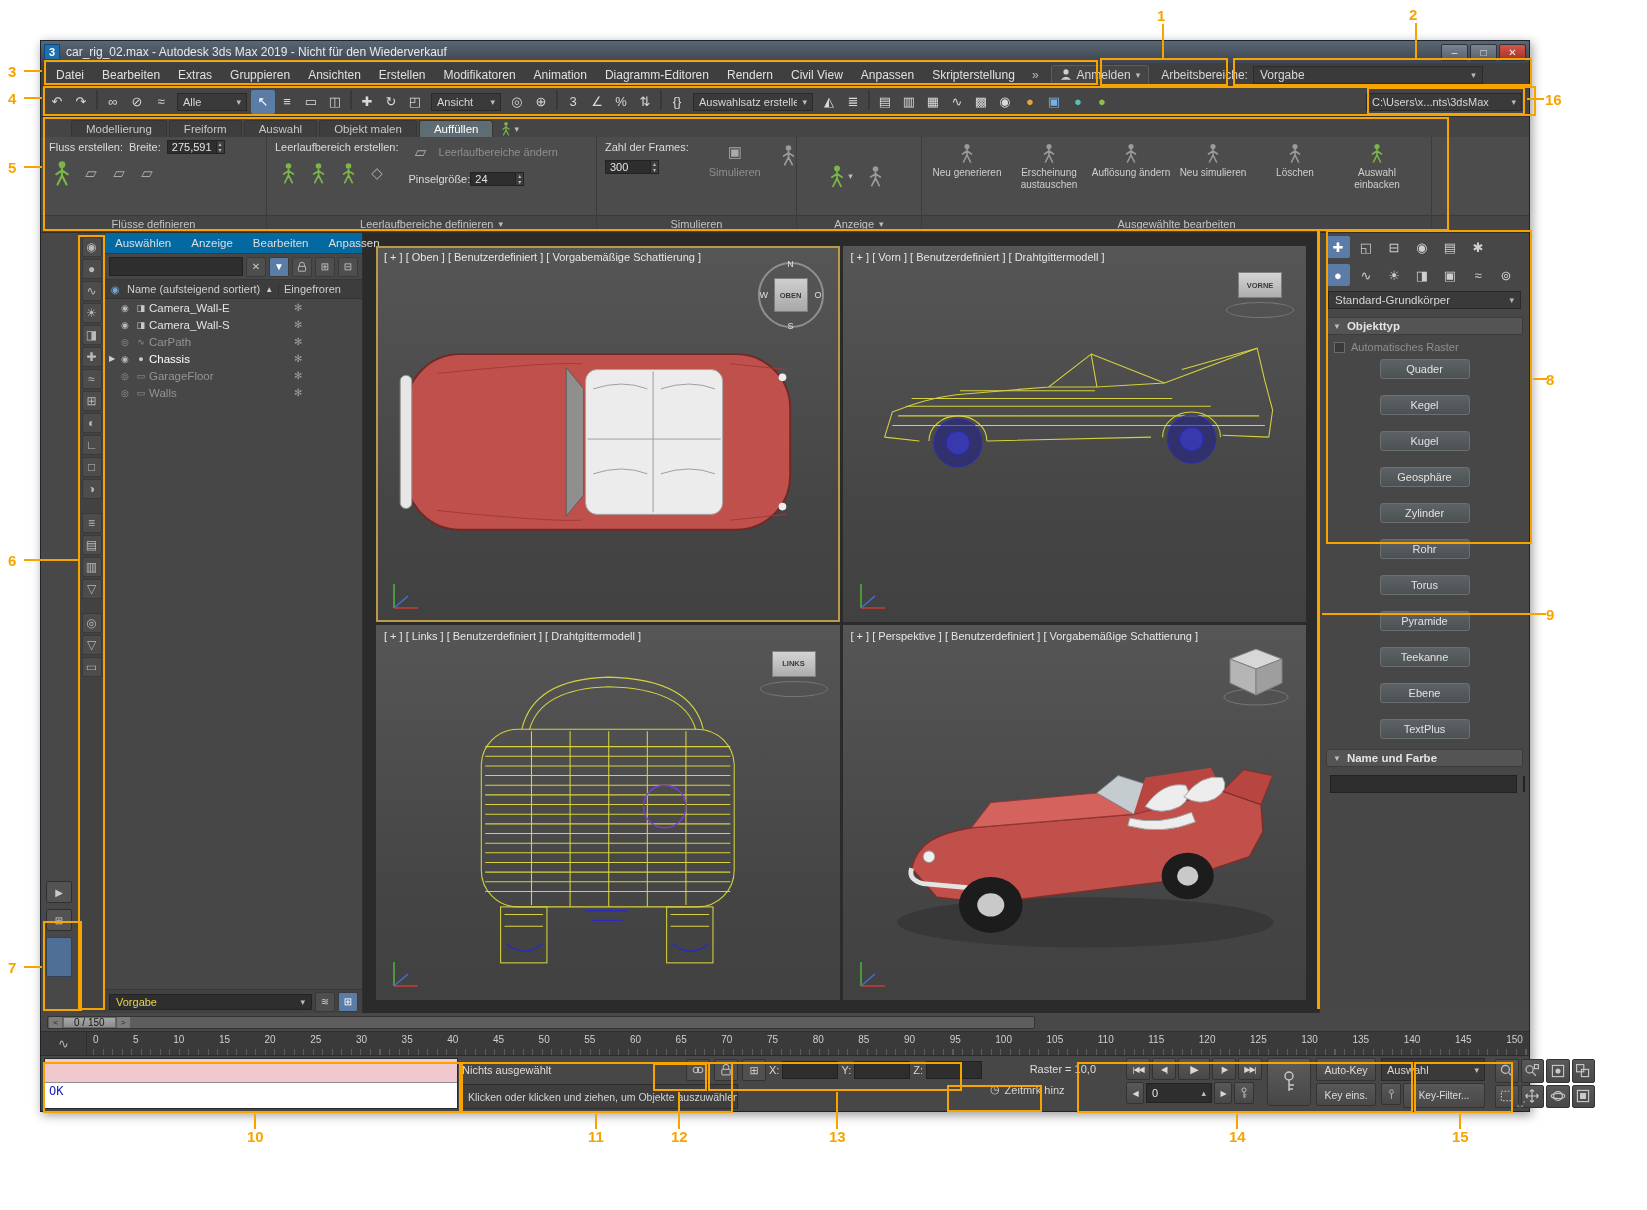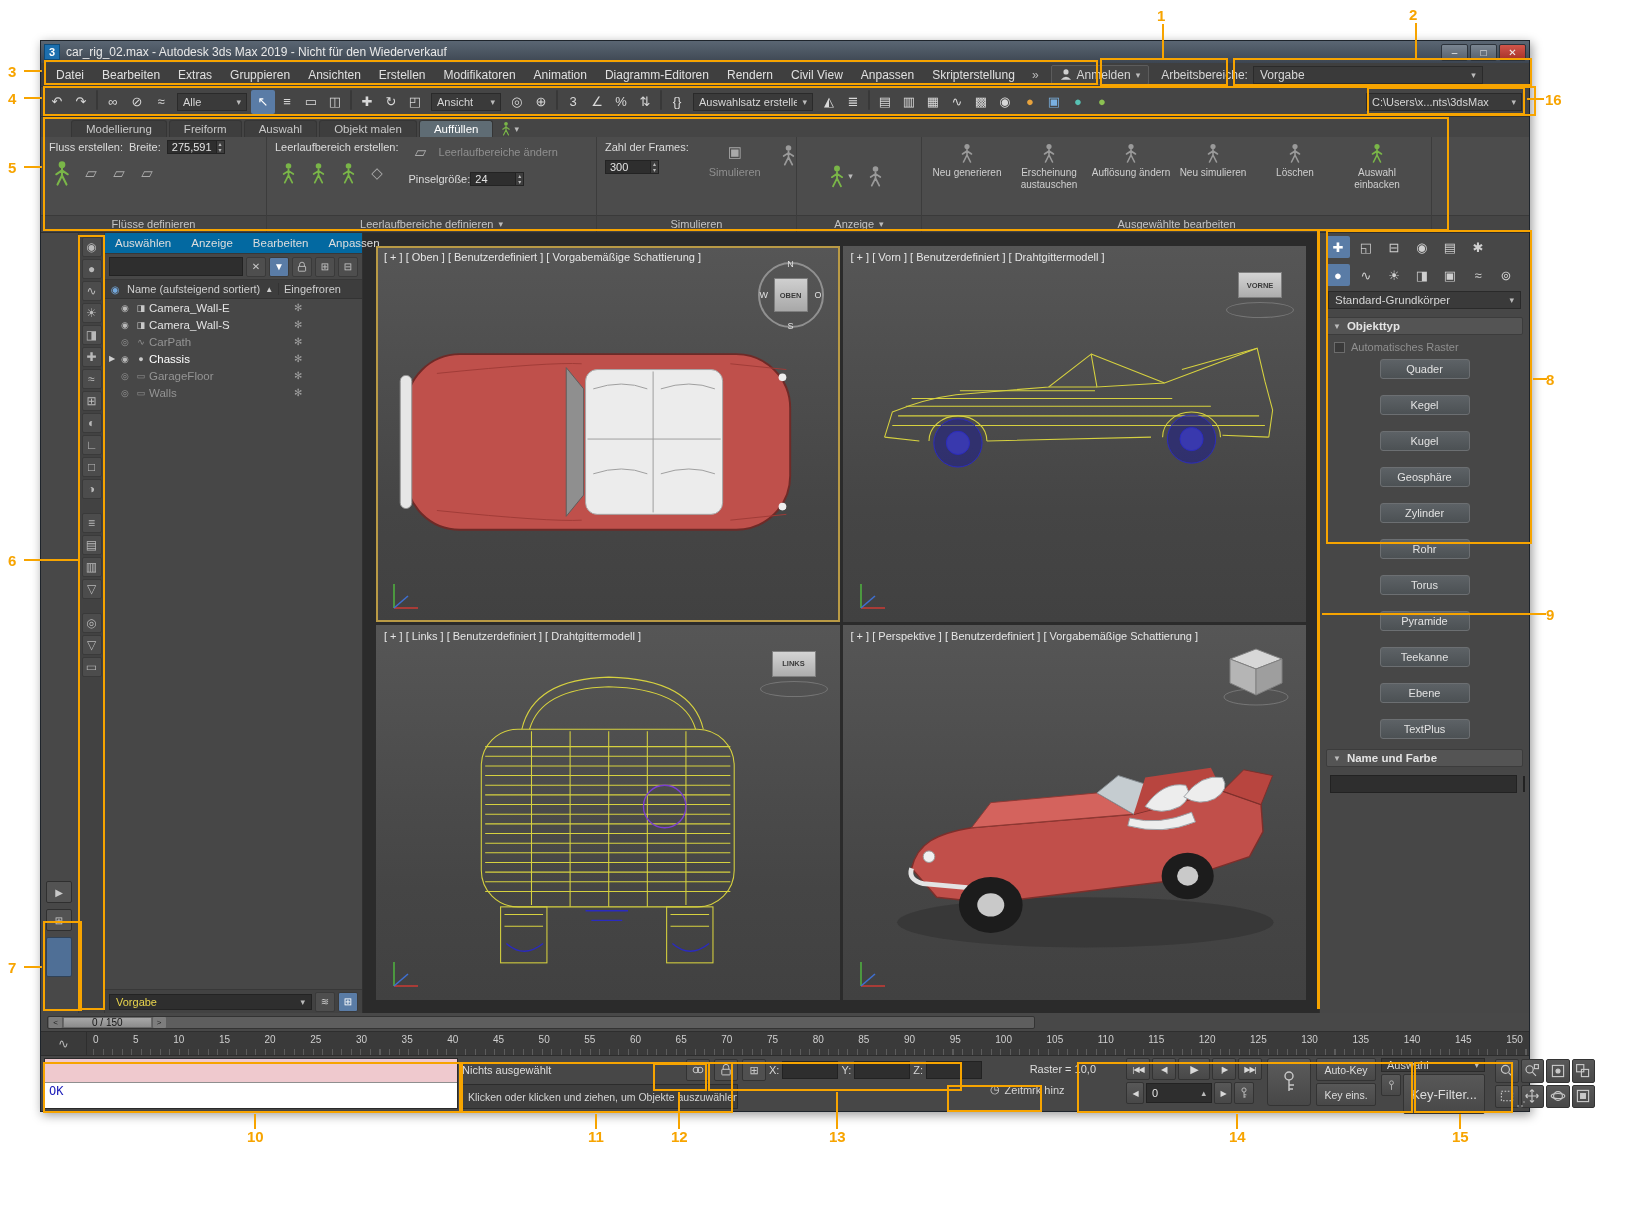--- a/index.html
+++ b/index.html
@@ -142,7 +142,7 @@
 .timeslider{height:18px;flex:0 0 18px;background:#484848;display:flex;align-items:center;padding:2px 6px}
 .ts-track{width:988px;height:13px;background:#5e5e5e;border:1px solid #333;border-radius:2px;display:flex;align-items:center;padding:0 1px;gap:1px}
 .ts-arrow{width:13px;height:11px;background:#7d7d7d;color:#222;font-size:8px;display:flex;align-items:center;justify-content:center;border-radius:1px}
-.ts-handle{height:11px;padding:0 28px;background:linear-gradient(#a8a8a8,#8c8c8c);border:1px solid #6a6a6a;border-radius:1px;color:#151515;font-size:10px;display:flex;align-items:center}
+.ts-handle{height:11px;padding:0 10px;background:linear-gradient(#a8a8a8,#8c8c8c);border:1px solid #6a6a6a;border-radius:1px;color:#151515;font-size:10px;display:flex;align-items:center}
 .ruler{height:24px;flex:0 0 24px;background:#3a3a3a;border-top:1px solid #2e2e2e;display:flex}
 .ruler-left{width:46px;flex:0 0 46px;display:flex;align-items:center;justify-content:center;color:#b9b9b9;border-right:1px solid #2e2e2e;font-size:13px}
 .ruler-ticks{flex:1;display:flex;justify-content:space-between;align-items:flex-start;padding:2px 6px 0;background:

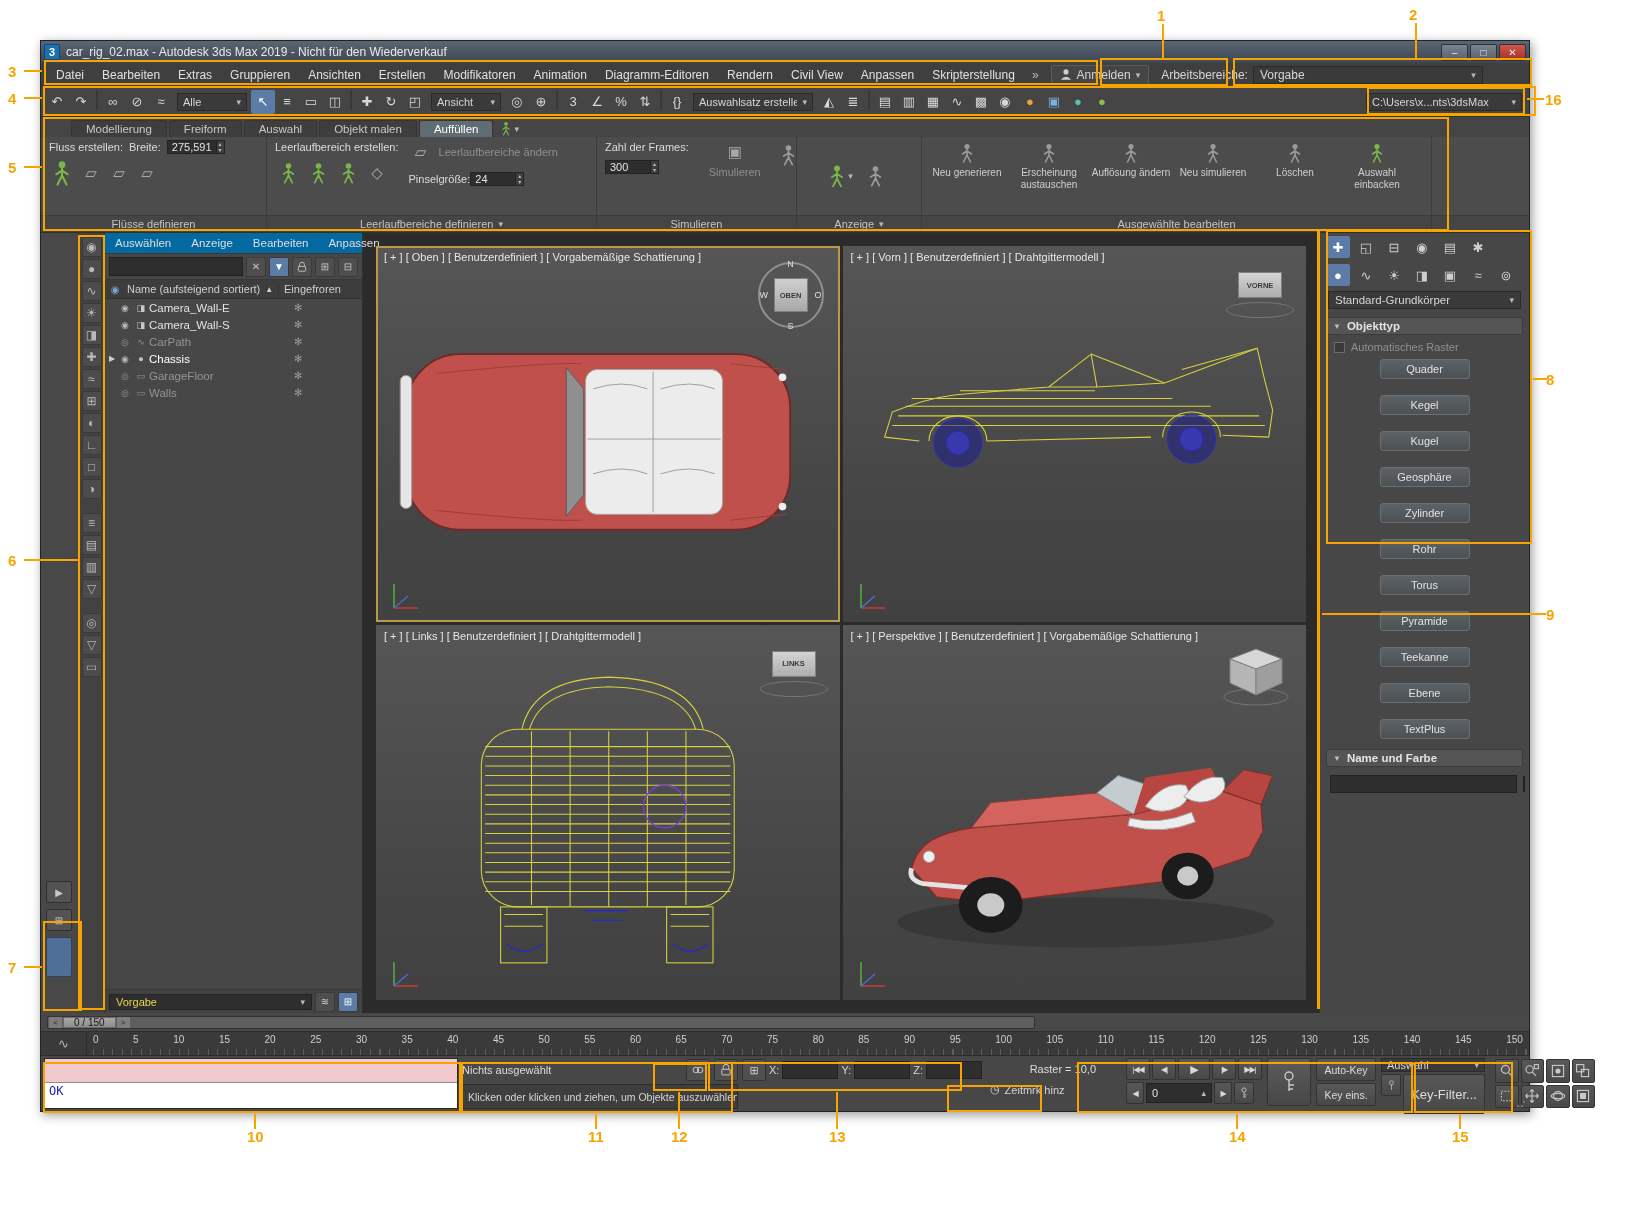--- a/index.html
+++ b/index.html
@@ -179,7 +179,7 @@
 .sel-col{display:flex;flex-direction:column;gap:2px}
 .sel-dd{width:104px;height:23px;background:#3a3a3a;border:1px solid #2a2a2a;display:flex;align-items:center;justify-content:space-between;padding:0 5px;font-size:11px}
 .kf-row{display:flex;gap:2px}
-.kf-btn{flex:1;height:40px;background:linear-gradient(#585858,#484848);border:1px solid #333;border-radius:2px;color:#dcdcdc;font-size:13px;display:flex;align-items:center;justify-content:center;white-space:nowrap}
+.kf-btn{flex:1;height:25px;background:linear-gradient(#585858,#484848);border:1px solid #333;border-radius:2px;color:#dcdcdc;font-size:10px;display:flex;align-items:center;justify-content:center;white-space:nowrap}
 .navcluster{margin-left:6px;width:100px;flex:0 0 100px;display:grid;grid-template-columns:repeat(4,1fr);grid-auto-rows:1fr;gap:2px;padding:1px 0}
 .nav-btn{background:linear-gradient(#585858,#484848);border:1px solid #333;border-radius:2px;display:flex;align-items:center;justify-content:center}
 .grip{position:absolute;right:2px;bottom:2px;width:12px;height:12px;background:

